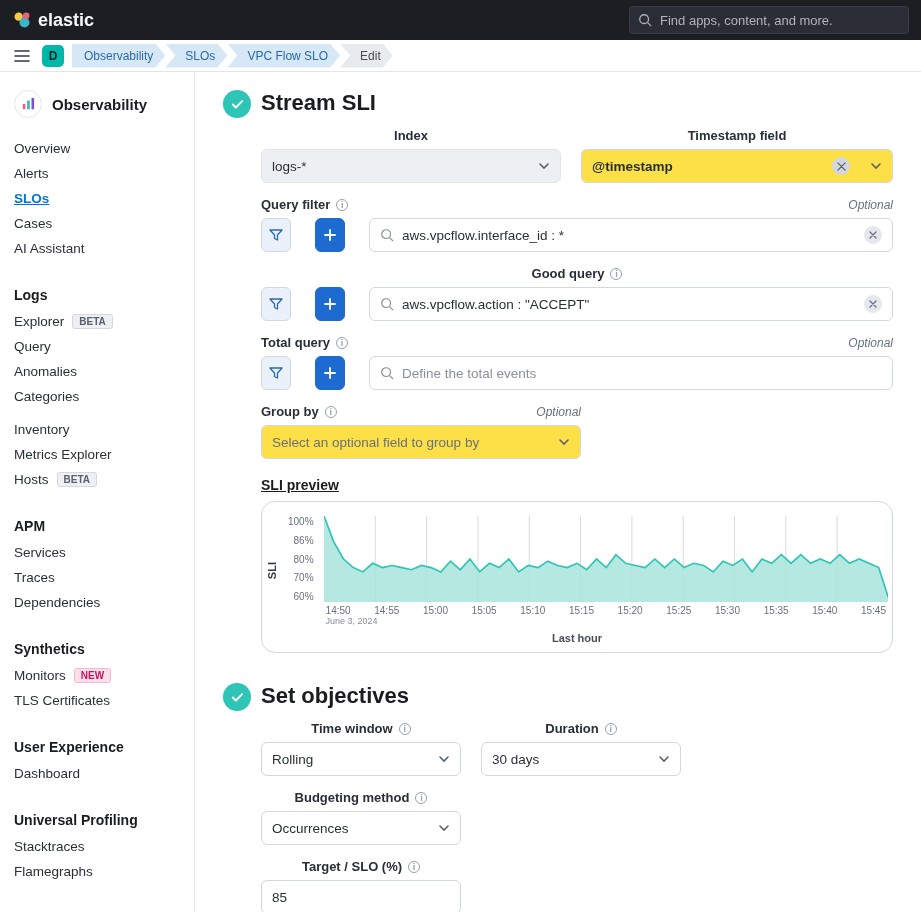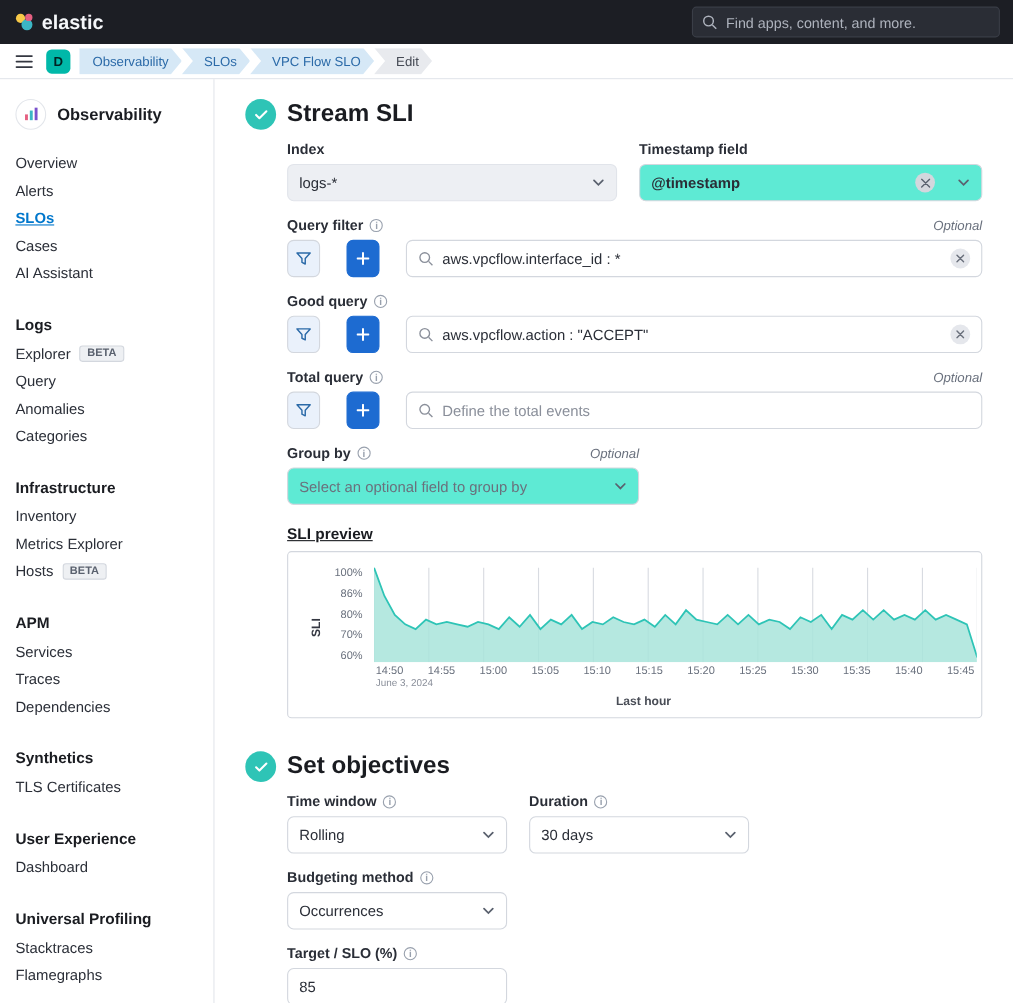--- a/index.html
+++ b/index.html
@@ -126,7 +126,7 @@
 
   .row{display:flex;gap:20px;margin-bottom:14px;}
   .col{flex:1;min-width:0;}
-  .field-label{display:flex;align-items:center;gap:6px;font-size:13px;font-weight:600;margin-bottom:6px;color:#2a2e37;}
+  .field-label{display:flex;align-items:center;gap:6px;font-size:13px;font-weight:600;margin-bottom:6px;color:#2a2e37;justify-content:center;}
   .field-label .info{width:12px;height:12px;border:1px solid #98a0ad;border-radius:50%;display:inline-flex;align-items:center;justify-content:center;font-size:9px;color:#98a0ad;}
   .field-label .optional{margin-left:auto;font-weight:400;font-size:12px;color:var(--muted);font-style:italic;}
   .control{

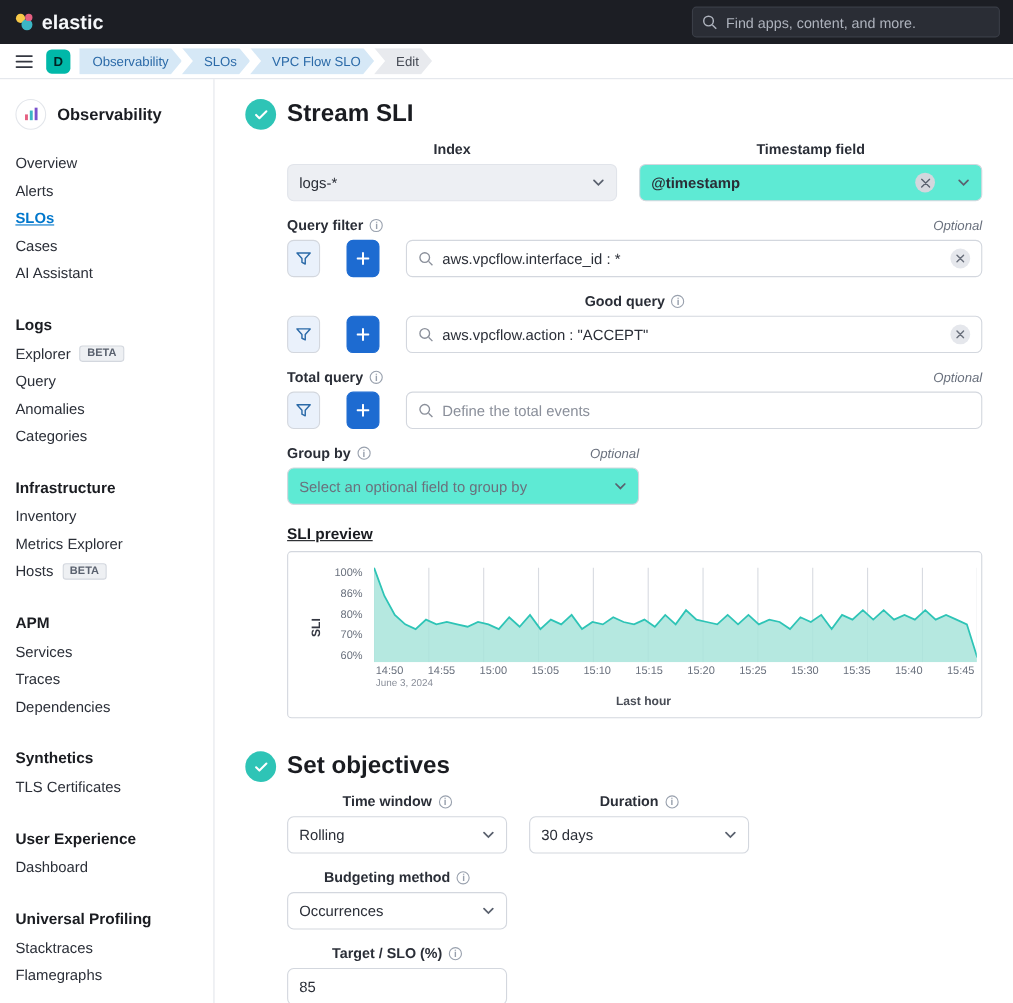--- a/index.html
+++ b/index.html
@@ -130,7 +130,7 @@
   .field-label .info{width:12px;height:12px;border:1px solid #98a0ad;border-radius:50%;display:inline-flex;align-items:center;justify-content:center;font-size:9px;color:#98a0ad;}
   .field-label .optional{margin-left:auto;font-weight:400;font-size:12px;color:var(--muted);font-style:italic;}
   .control{
-    height:34px;border:1px solid var(--border);border-radius:6px;background:#5eead4;
+    height:34px;border:1px solid var(--border);border-radius:6px;background:#fde047;
     display:flex;align-items:center;padding:0 10px;font-size:13.5px;color:#2a2e37;gap:8px;
   }
   .control.select{position:relative;}

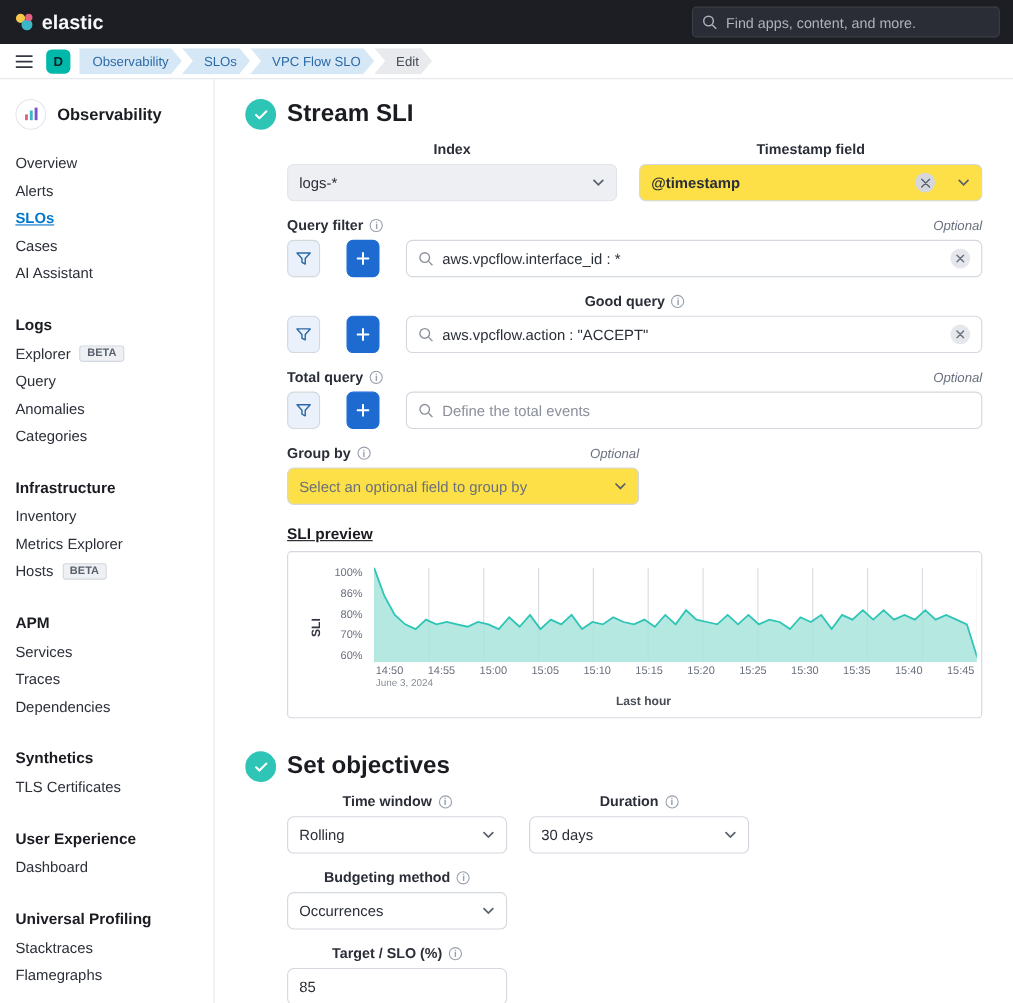--- a/index.html
+++ b/index.html
@@ -296,7 +296,6 @@
     </div>
 
     <div class="side-group">
-      <div class="side-head">Infrastructure</div>
       <div class="side-link">
           <span>Inventory</span>
         </div>

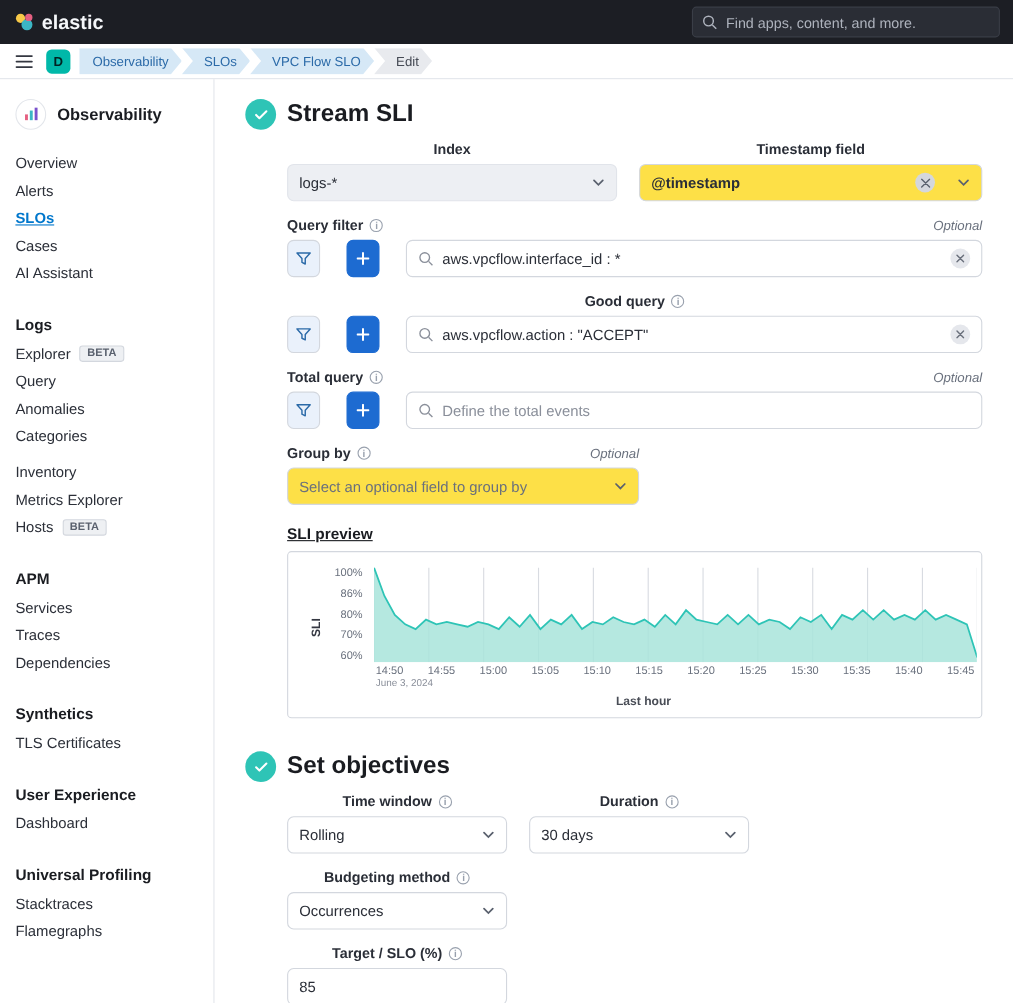--- a/index.html
+++ b/index.html
@@ -168,7 +168,7 @@
 
   
   .preview-title{font-weight:700;font-size:14px;margin:18px 0 8px 0;text-decoration:underline;}
-  .chart-card{border:1px solid var(--border);border-radius:4px;padding:8px 0 8px 16px;}
+  .chart-card{border:1px solid var(--border);border-radius:14px;padding:8px 0 8px 0;}
   .chart-body{display:flex;padding:6px 4px 0 4px;gap:8px;}
   .yaxis-title{writing-mode:vertical-rl;transform:rotate(180deg);font-size:11px;font-weight:700;color:#343741;align-self:center;}
   .yaxis{display:flex;flex-direction:column;justify-content:space-between;height:86px;font-size:10px;color:#69707d;text-align:right;padding:0 2px;}

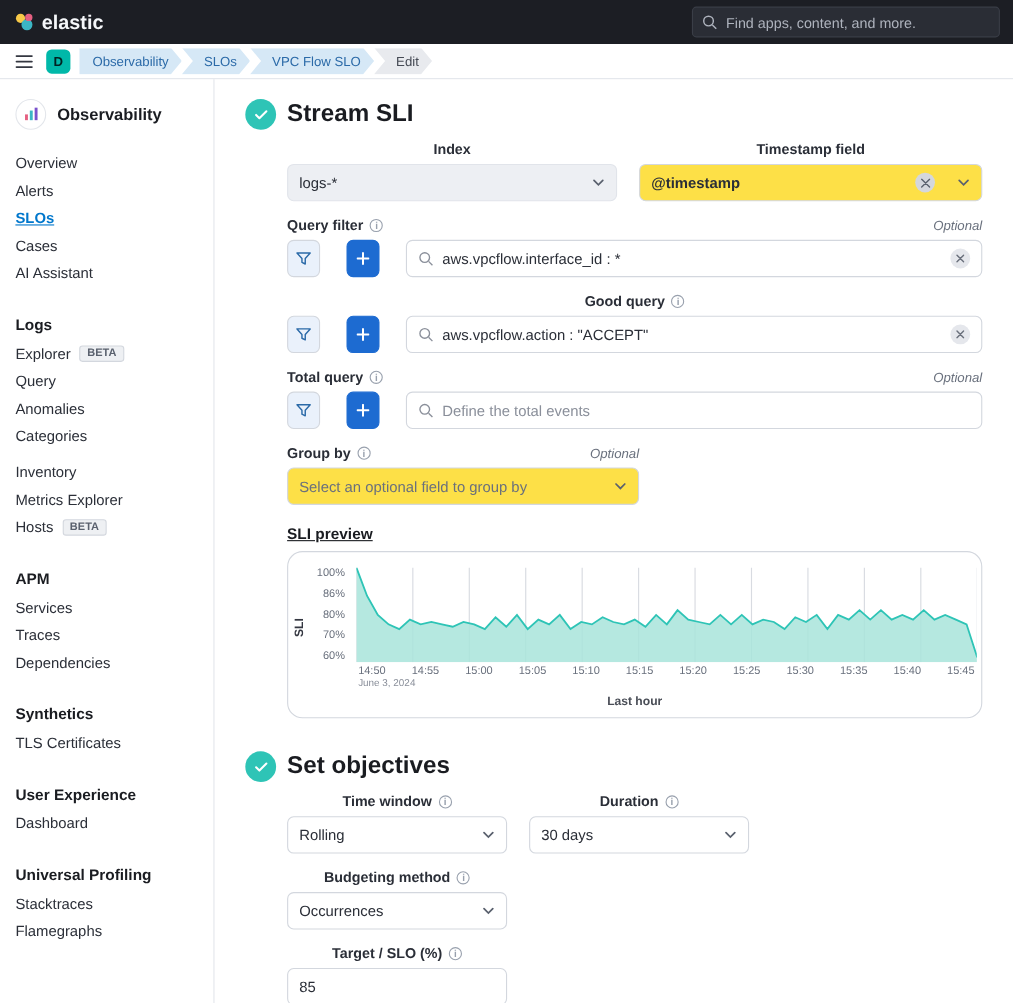--- a/index.html
+++ b/index.html
@@ -324,6 +324,10 @@
     <div class="side-group">
       <div class="side-head">Synthetics</div>
       <div class="side-link">
+          <span>Monitors</span>
+          <span class="badge new">NEW</span>
+        </div>
+      <div class="side-link">
           <span>TLS Certificates</span>
         </div>
     </div>

